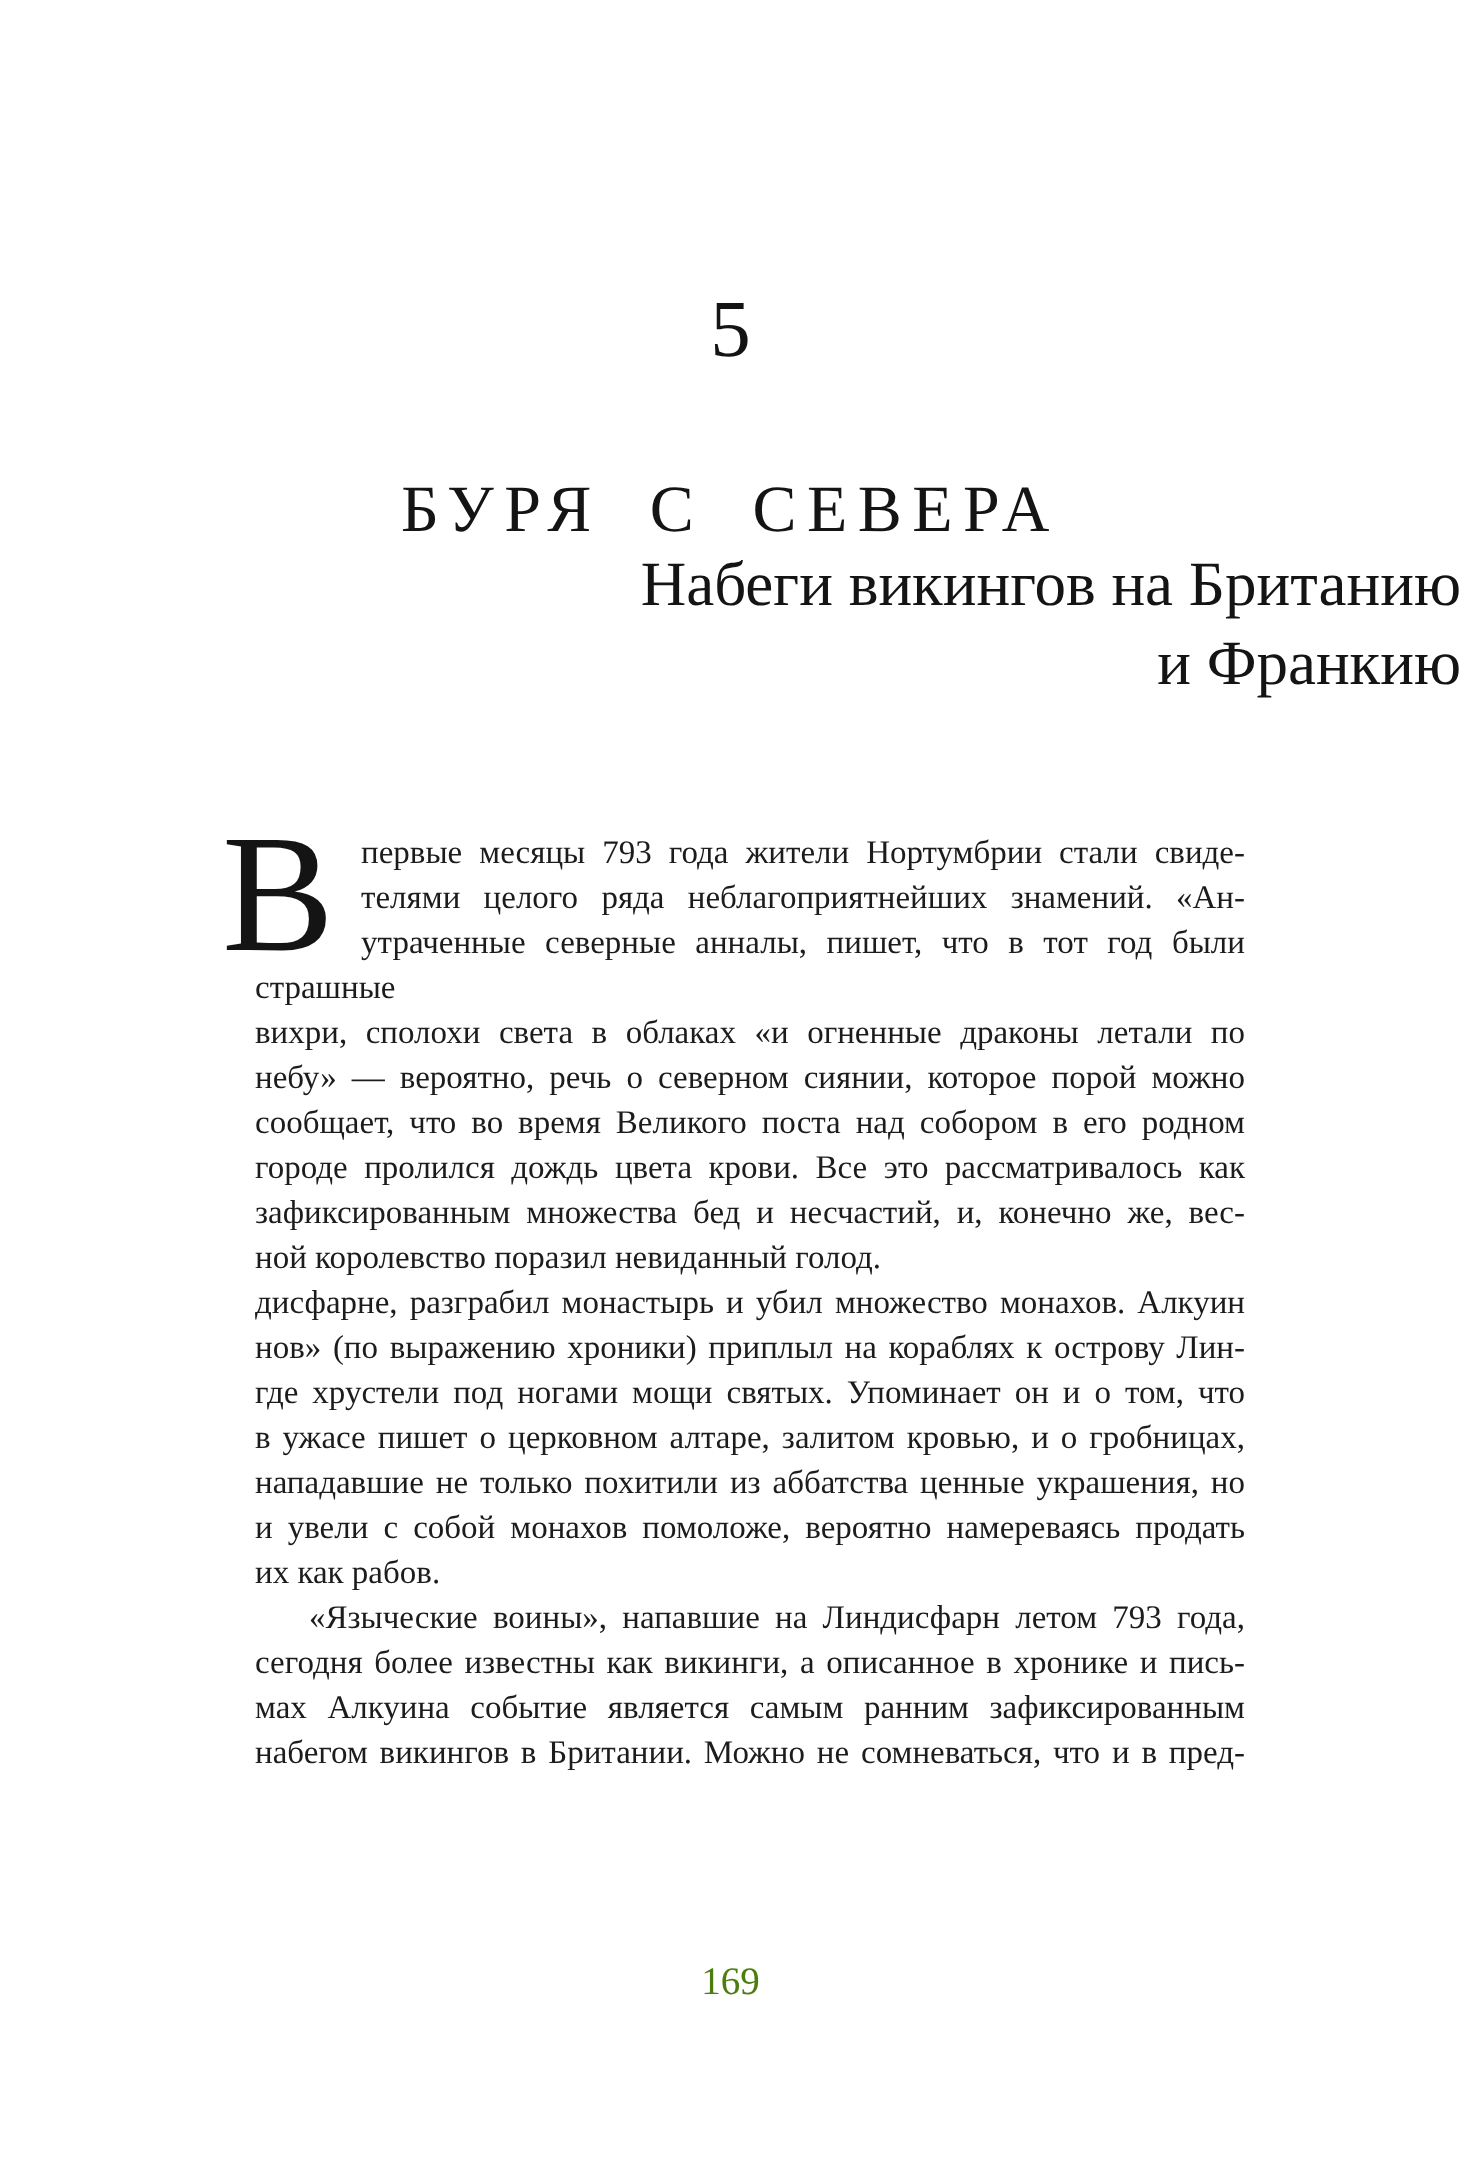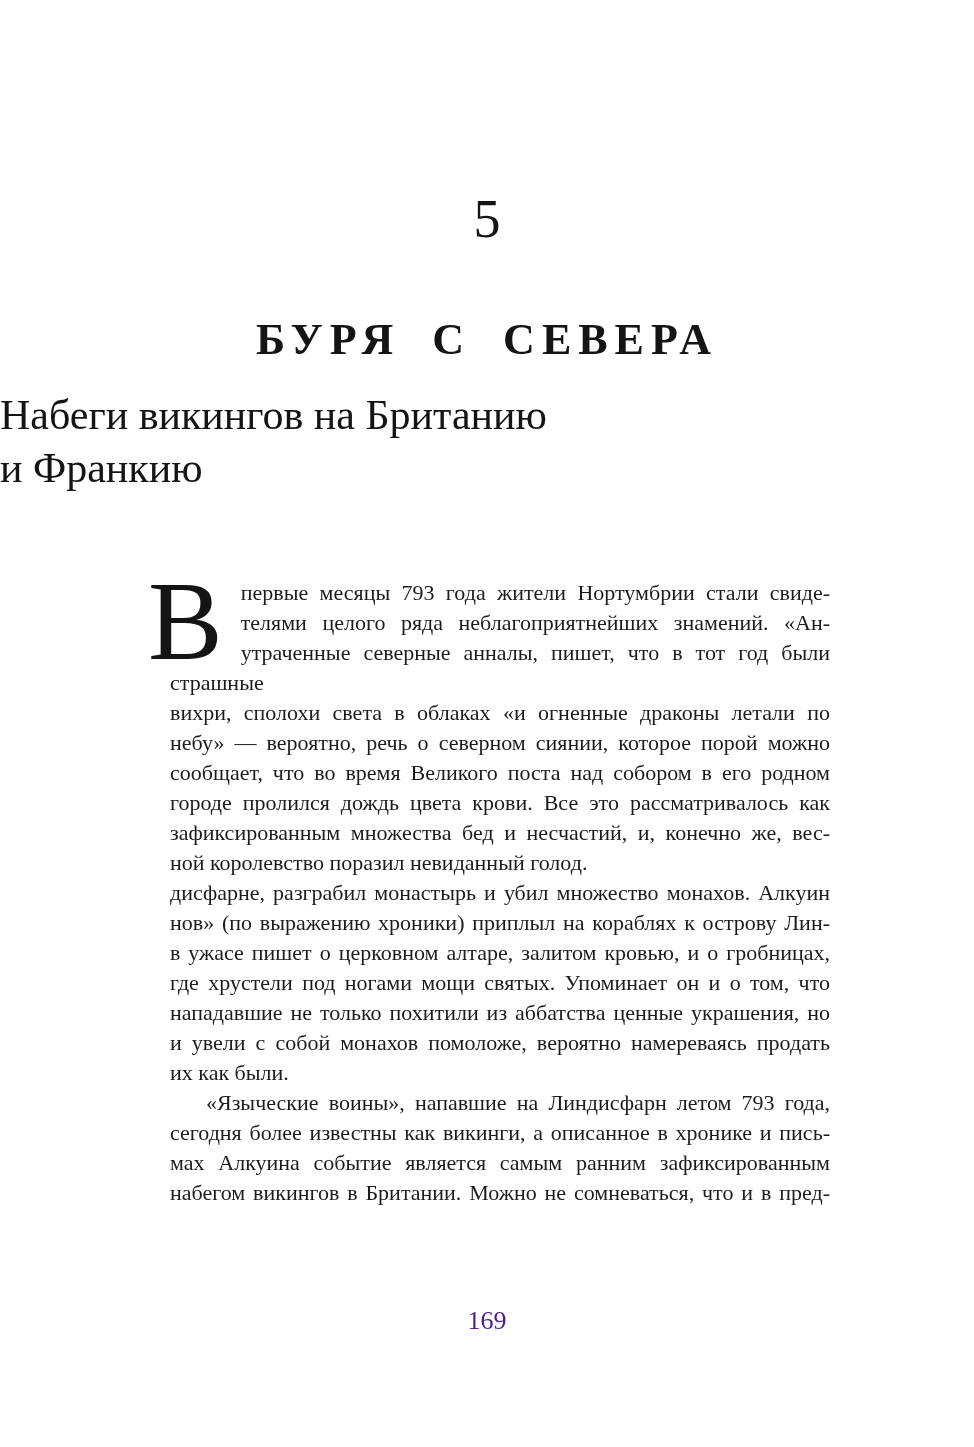--- a/index.html
+++ b/index.html
@@ -27,7 +27,7 @@
     margin: 70px 0 0 0;
     font-size: 44px;
     line-height: 48px;
-    font-weight: bold;
+    font-weight: normal;
     text-align: center;
     letter-spacing: 7px;
     word-spacing: 14px;

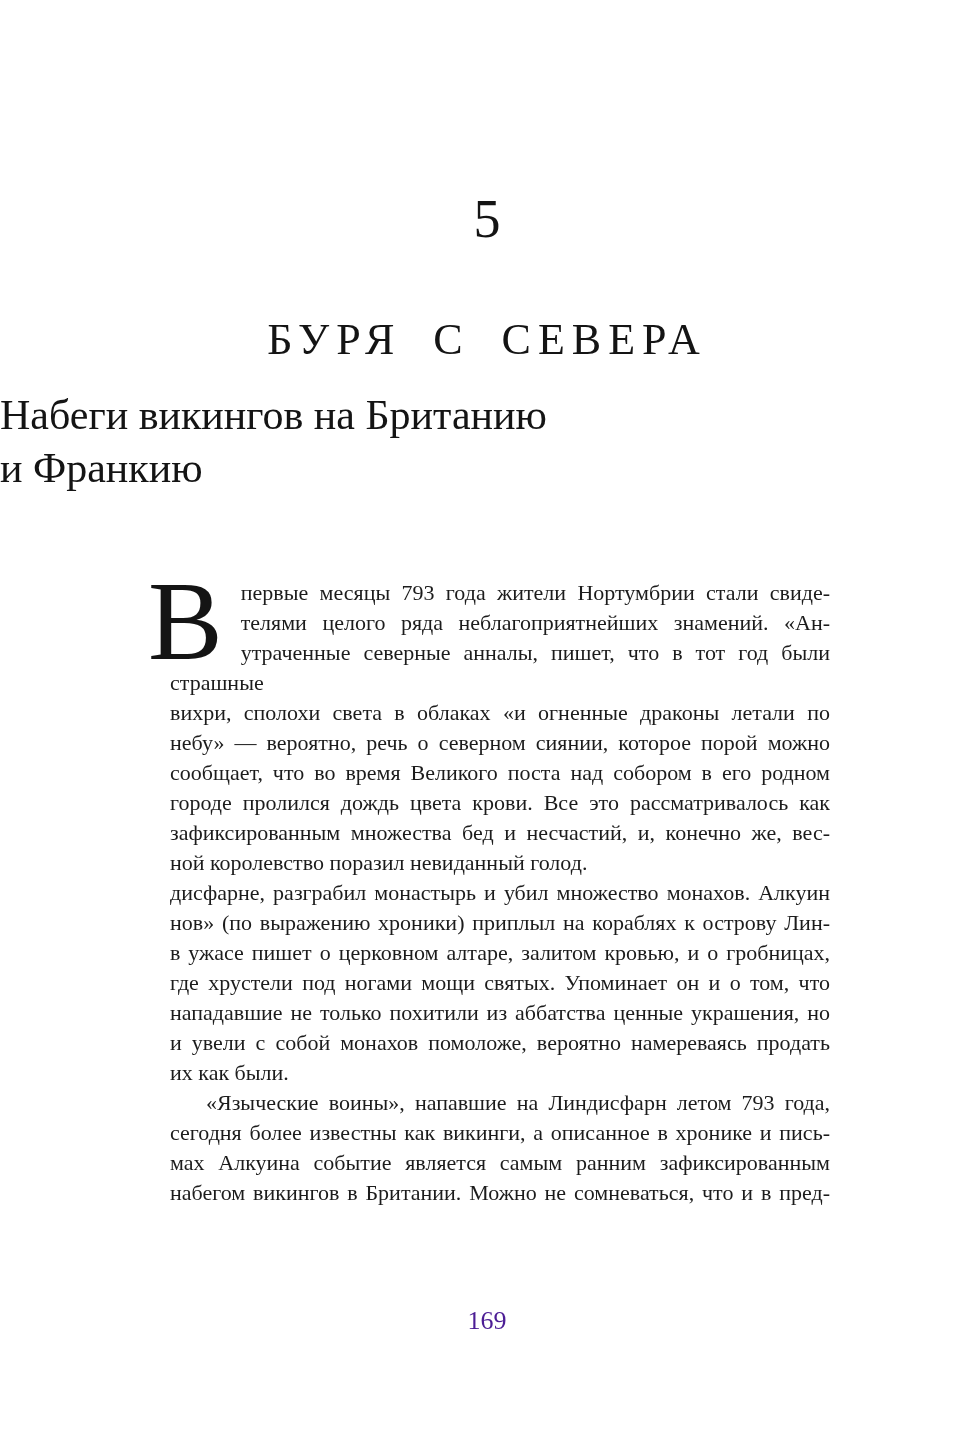--- a/index.html
+++ b/index.html
@@ -34,10 +34,9 @@
     color: #141414;
   }
   .chapter-subtitle {
-    margin-top: 25px;
     font-size: 42px;
     line-height: 53px;
-    text-align: left;
+    text-align: right;
     color: #141414;
   }
   .body-text {

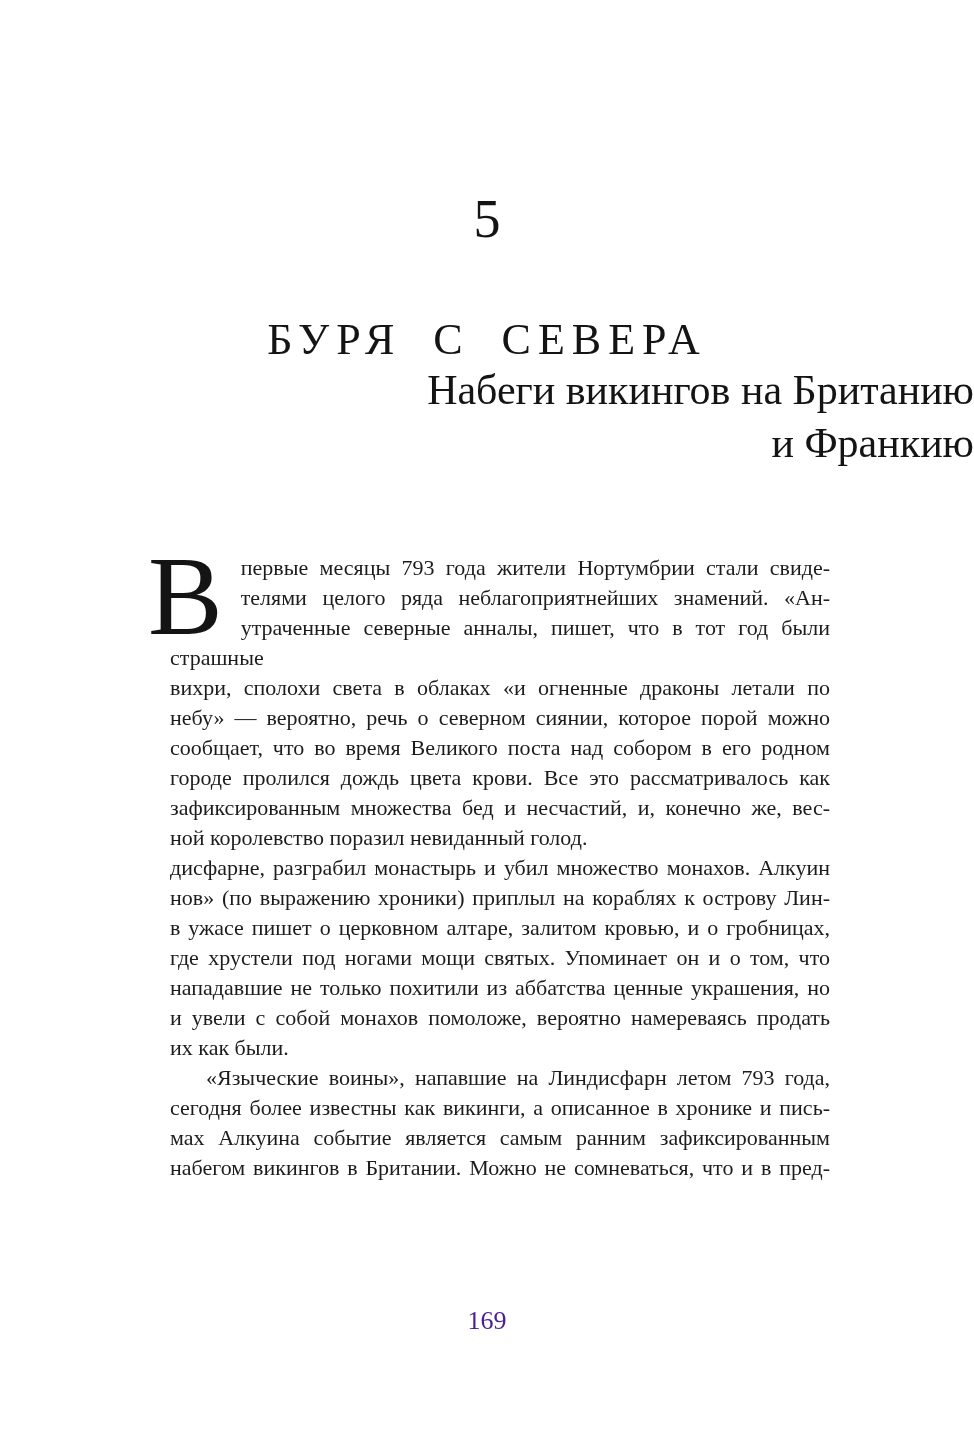--- a/index.html
+++ b/index.html
@@ -111,8 +111,8 @@
     <div class="para">
       <div class="line j">дисфарне, разграбил монастырь и убил множество монахов. Алкуин</div>
       <div class="line j">нов» (по выражению хроники) приплыл на кораблях к острову Лин-</div>
+      <div class="line j">где хрустели под ногами мощи святых. Упоминает он и о том, что</div>
       <div class="line j">в ужасе пишет о церковном алтаре, залитом кровью, и о гробницах,</div>
-      <div class="line j">где хрустели под ногами мощи святых. Упоминает он и о том, что</div>
       <div class="line j">нападавшие не только похитили из аббатства ценные украшения, но</div>
       <div class="line j">и увели с собой монахов помоложе, вероятно намереваясь продать</div>
       <div class="line last">их как были.</div>

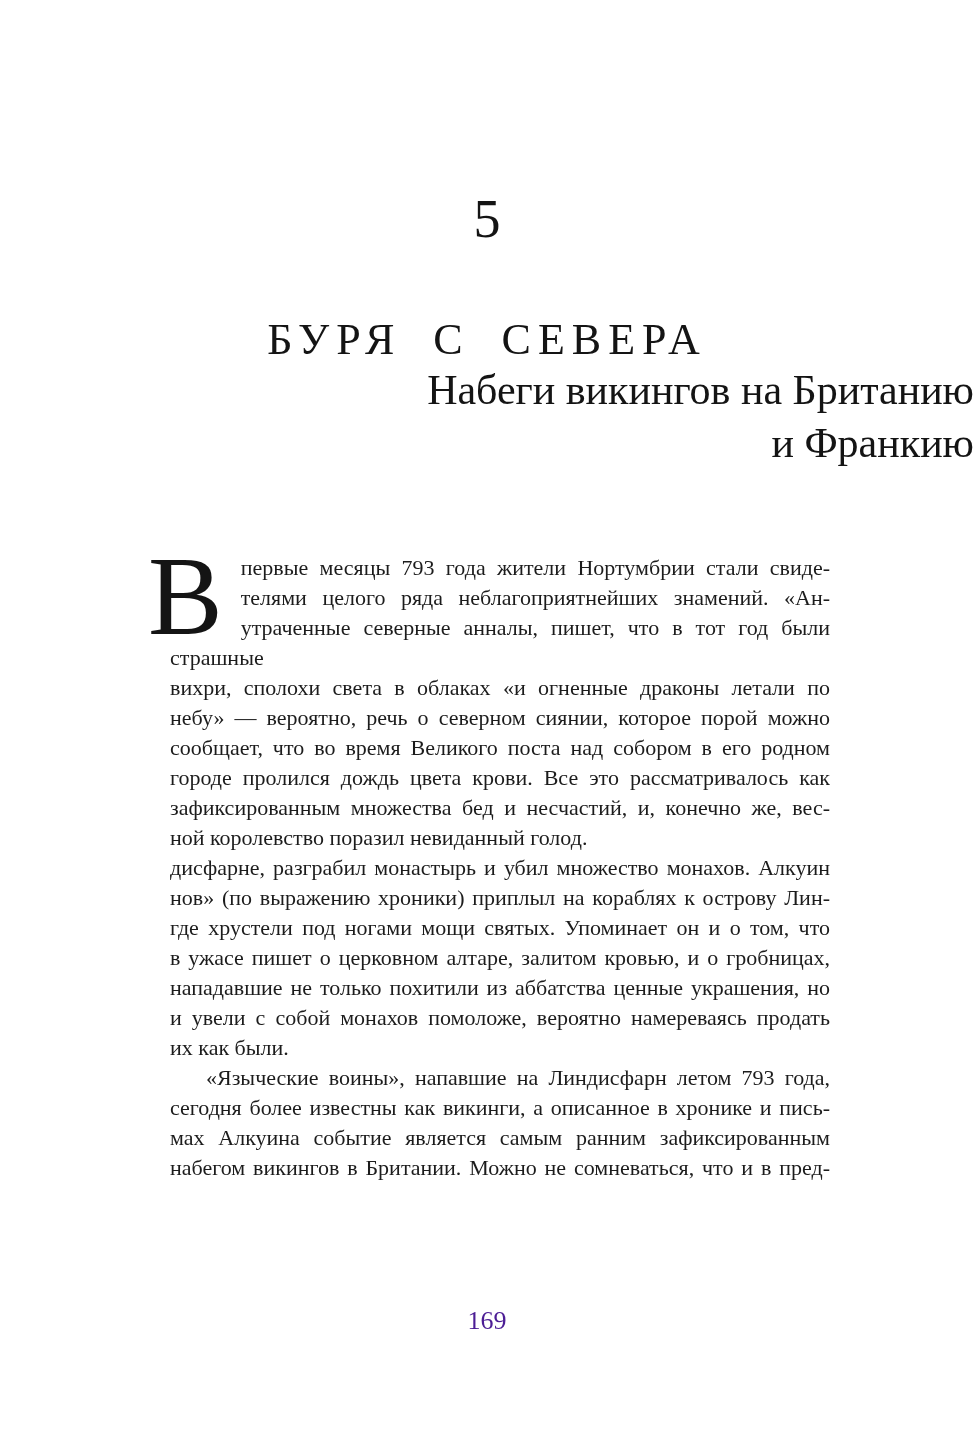--- a/index.html
+++ b/index.html
@@ -115,7 +115,7 @@
       <div class="line j">в ужасе пишет о церковном алтаре, залитом кровью, и о гробницах,</div>
       <div class="line j">нападавшие не только похитили из аббатства ценные украшения, но</div>
       <div class="line j">и увели с собой монахов помоложе, вероятно намереваясь продать</div>
-      <div class="line last">их как были.</div>
+      <div class="line last">их как рабов.</div>
     </div>
 
     <div class="para">

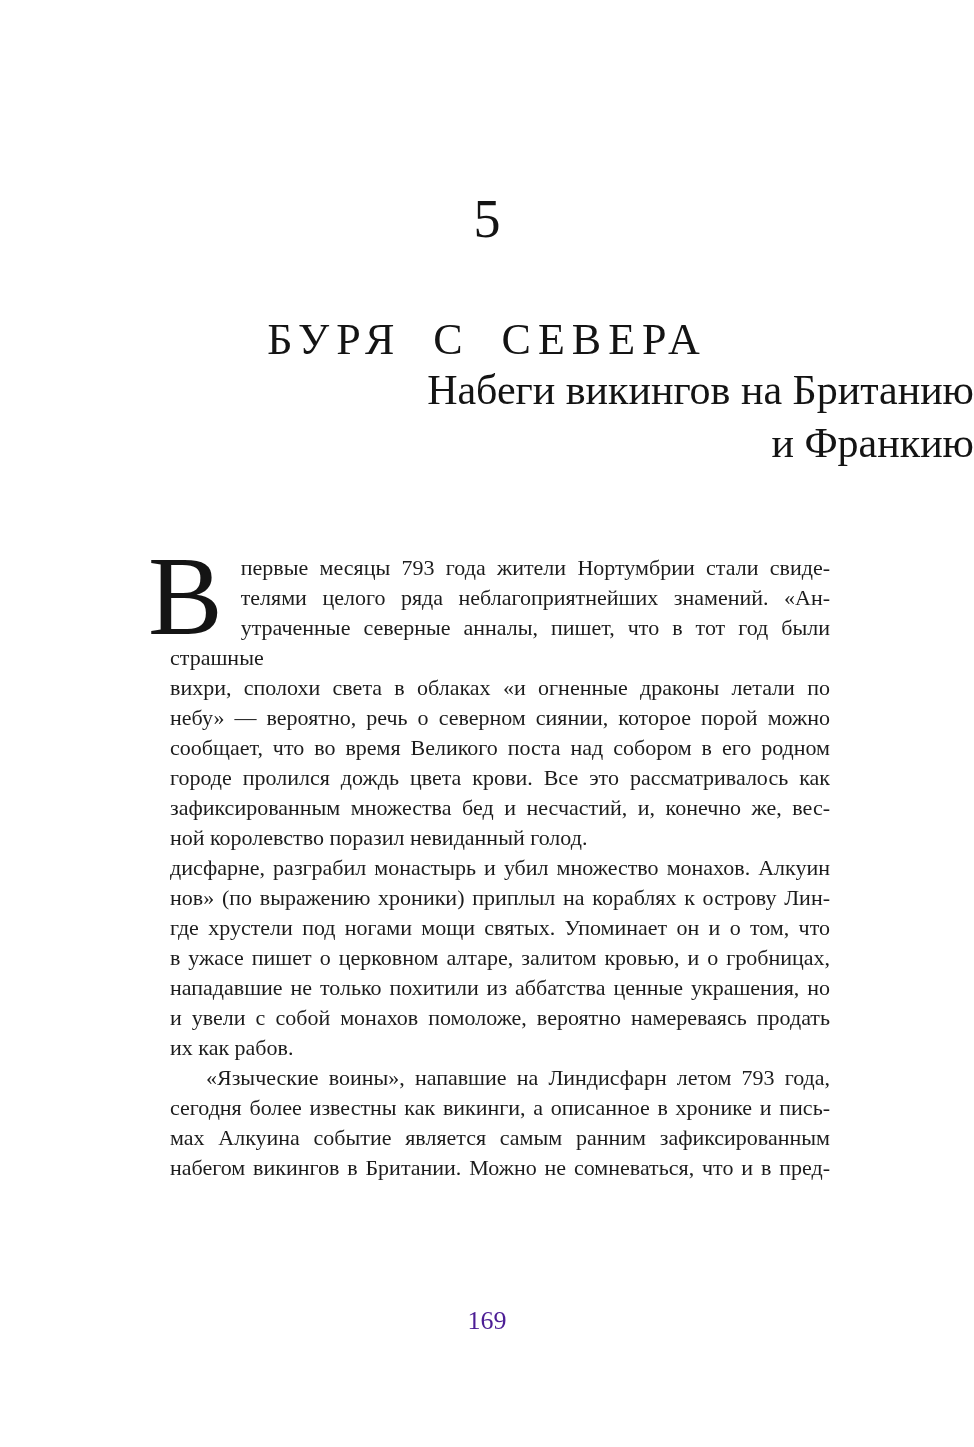--- a/index.html
+++ b/index.html
@@ -76,7 +76,7 @@
     width: 100%;
     text-align: center;
     font-size: 26px;
-    color: #4c1d95;
+    color: #4d7c0f;
   }
 </style>
 </head>

